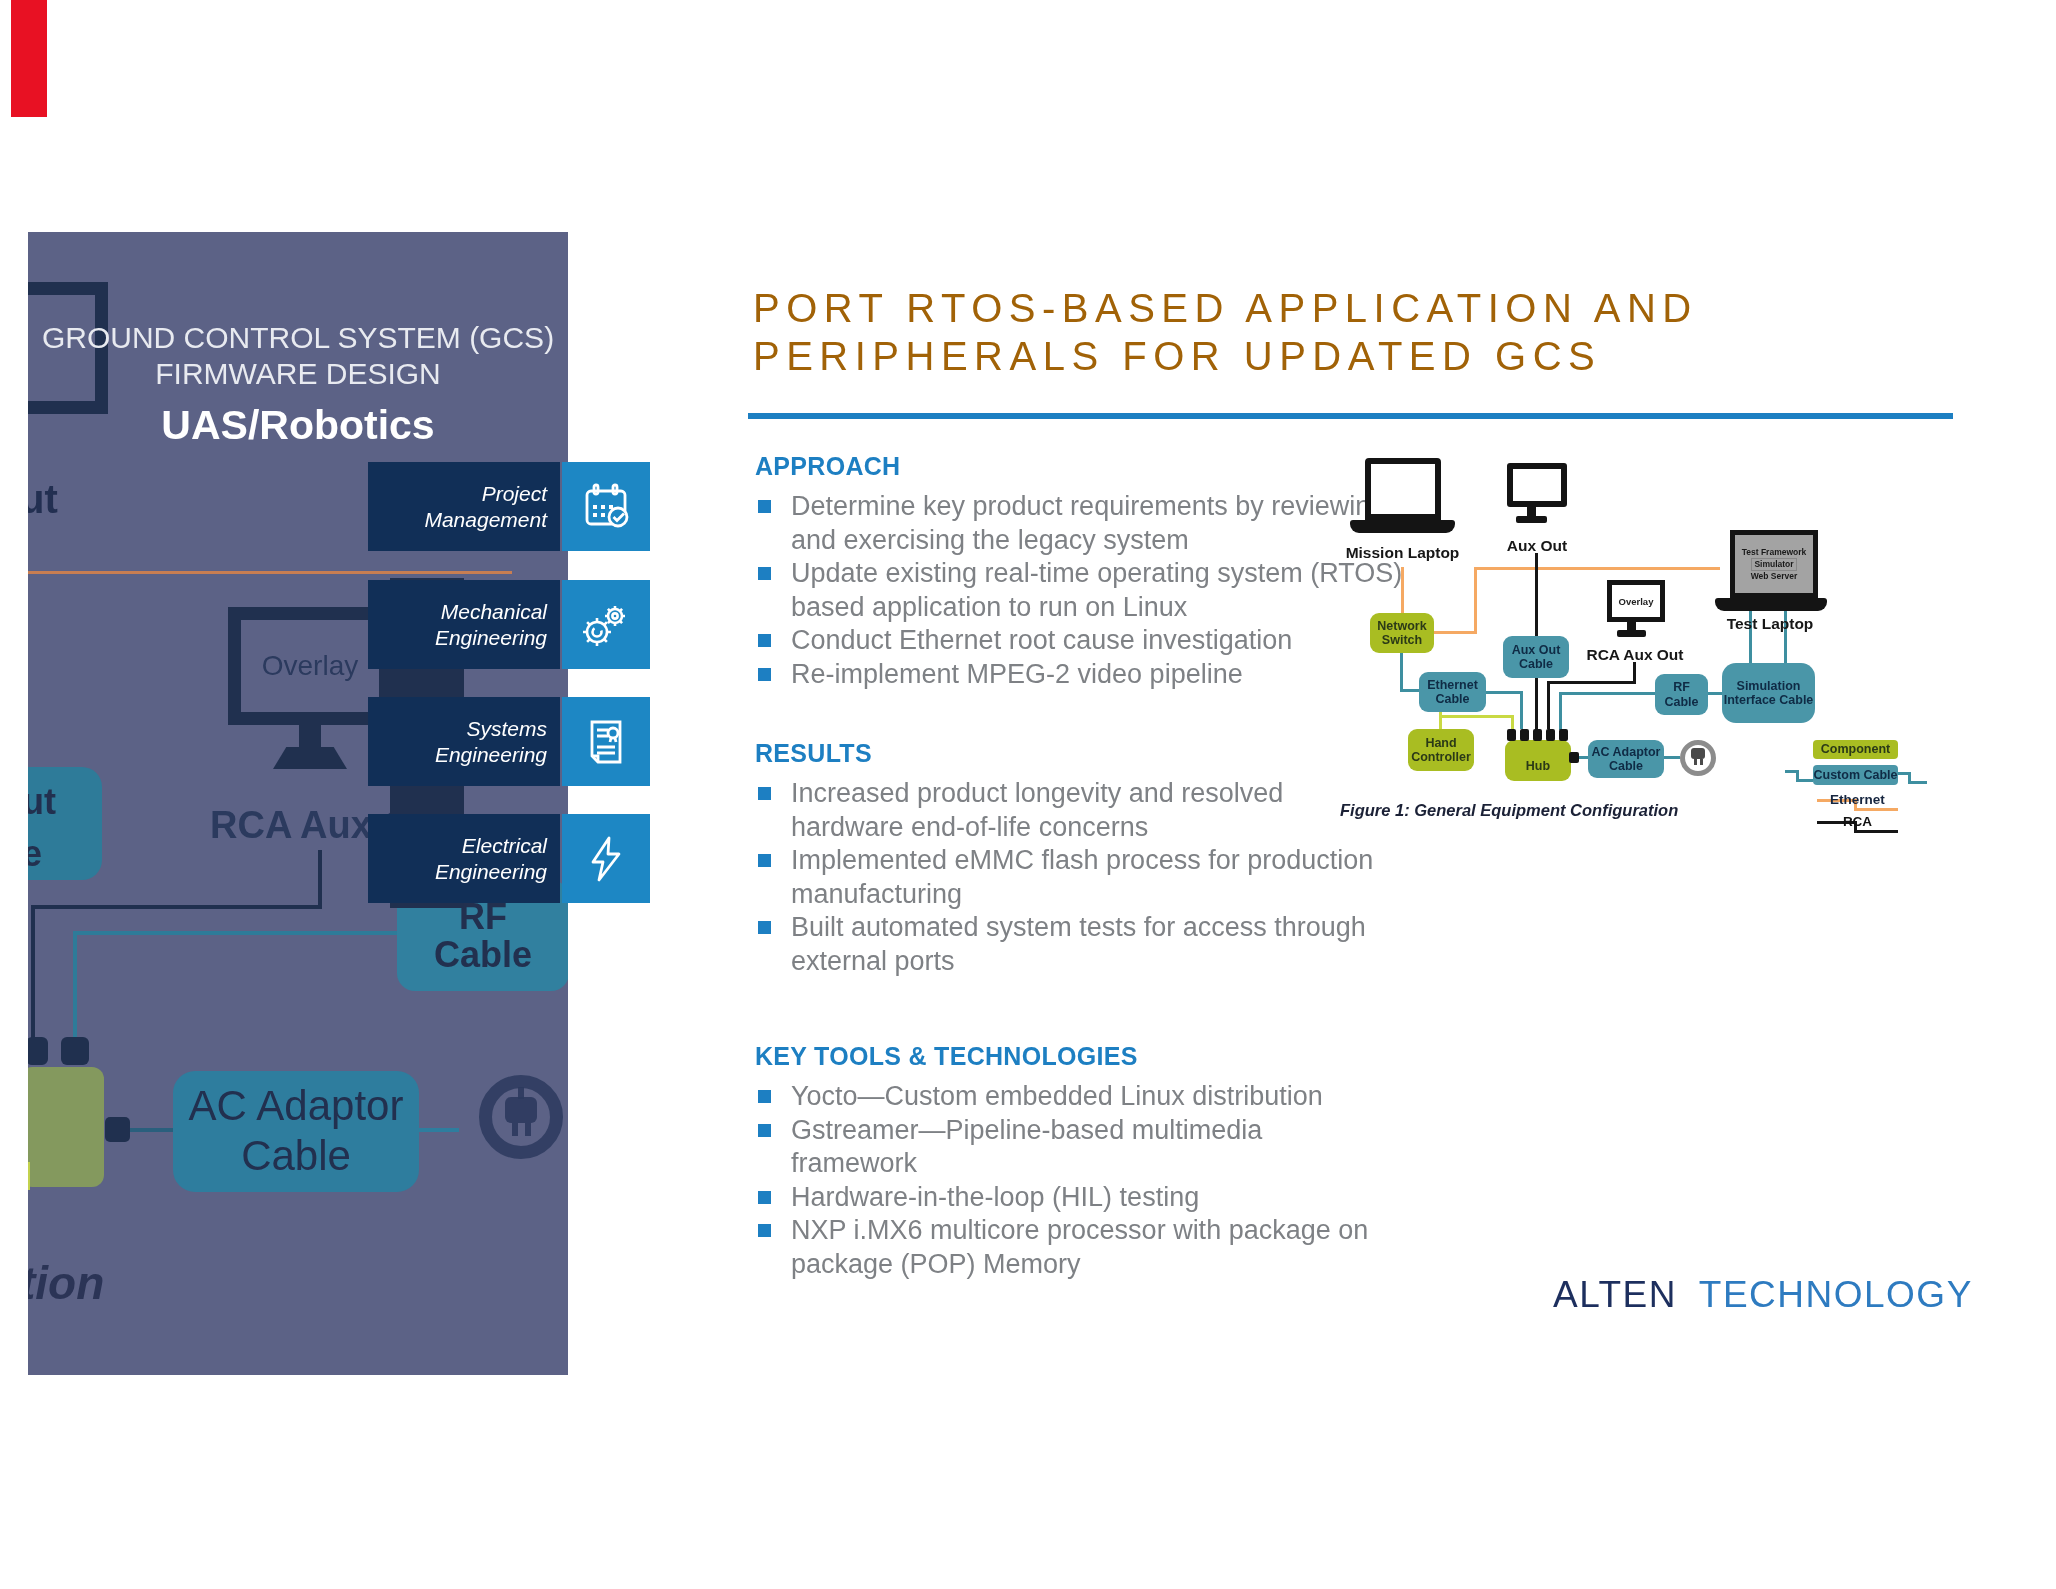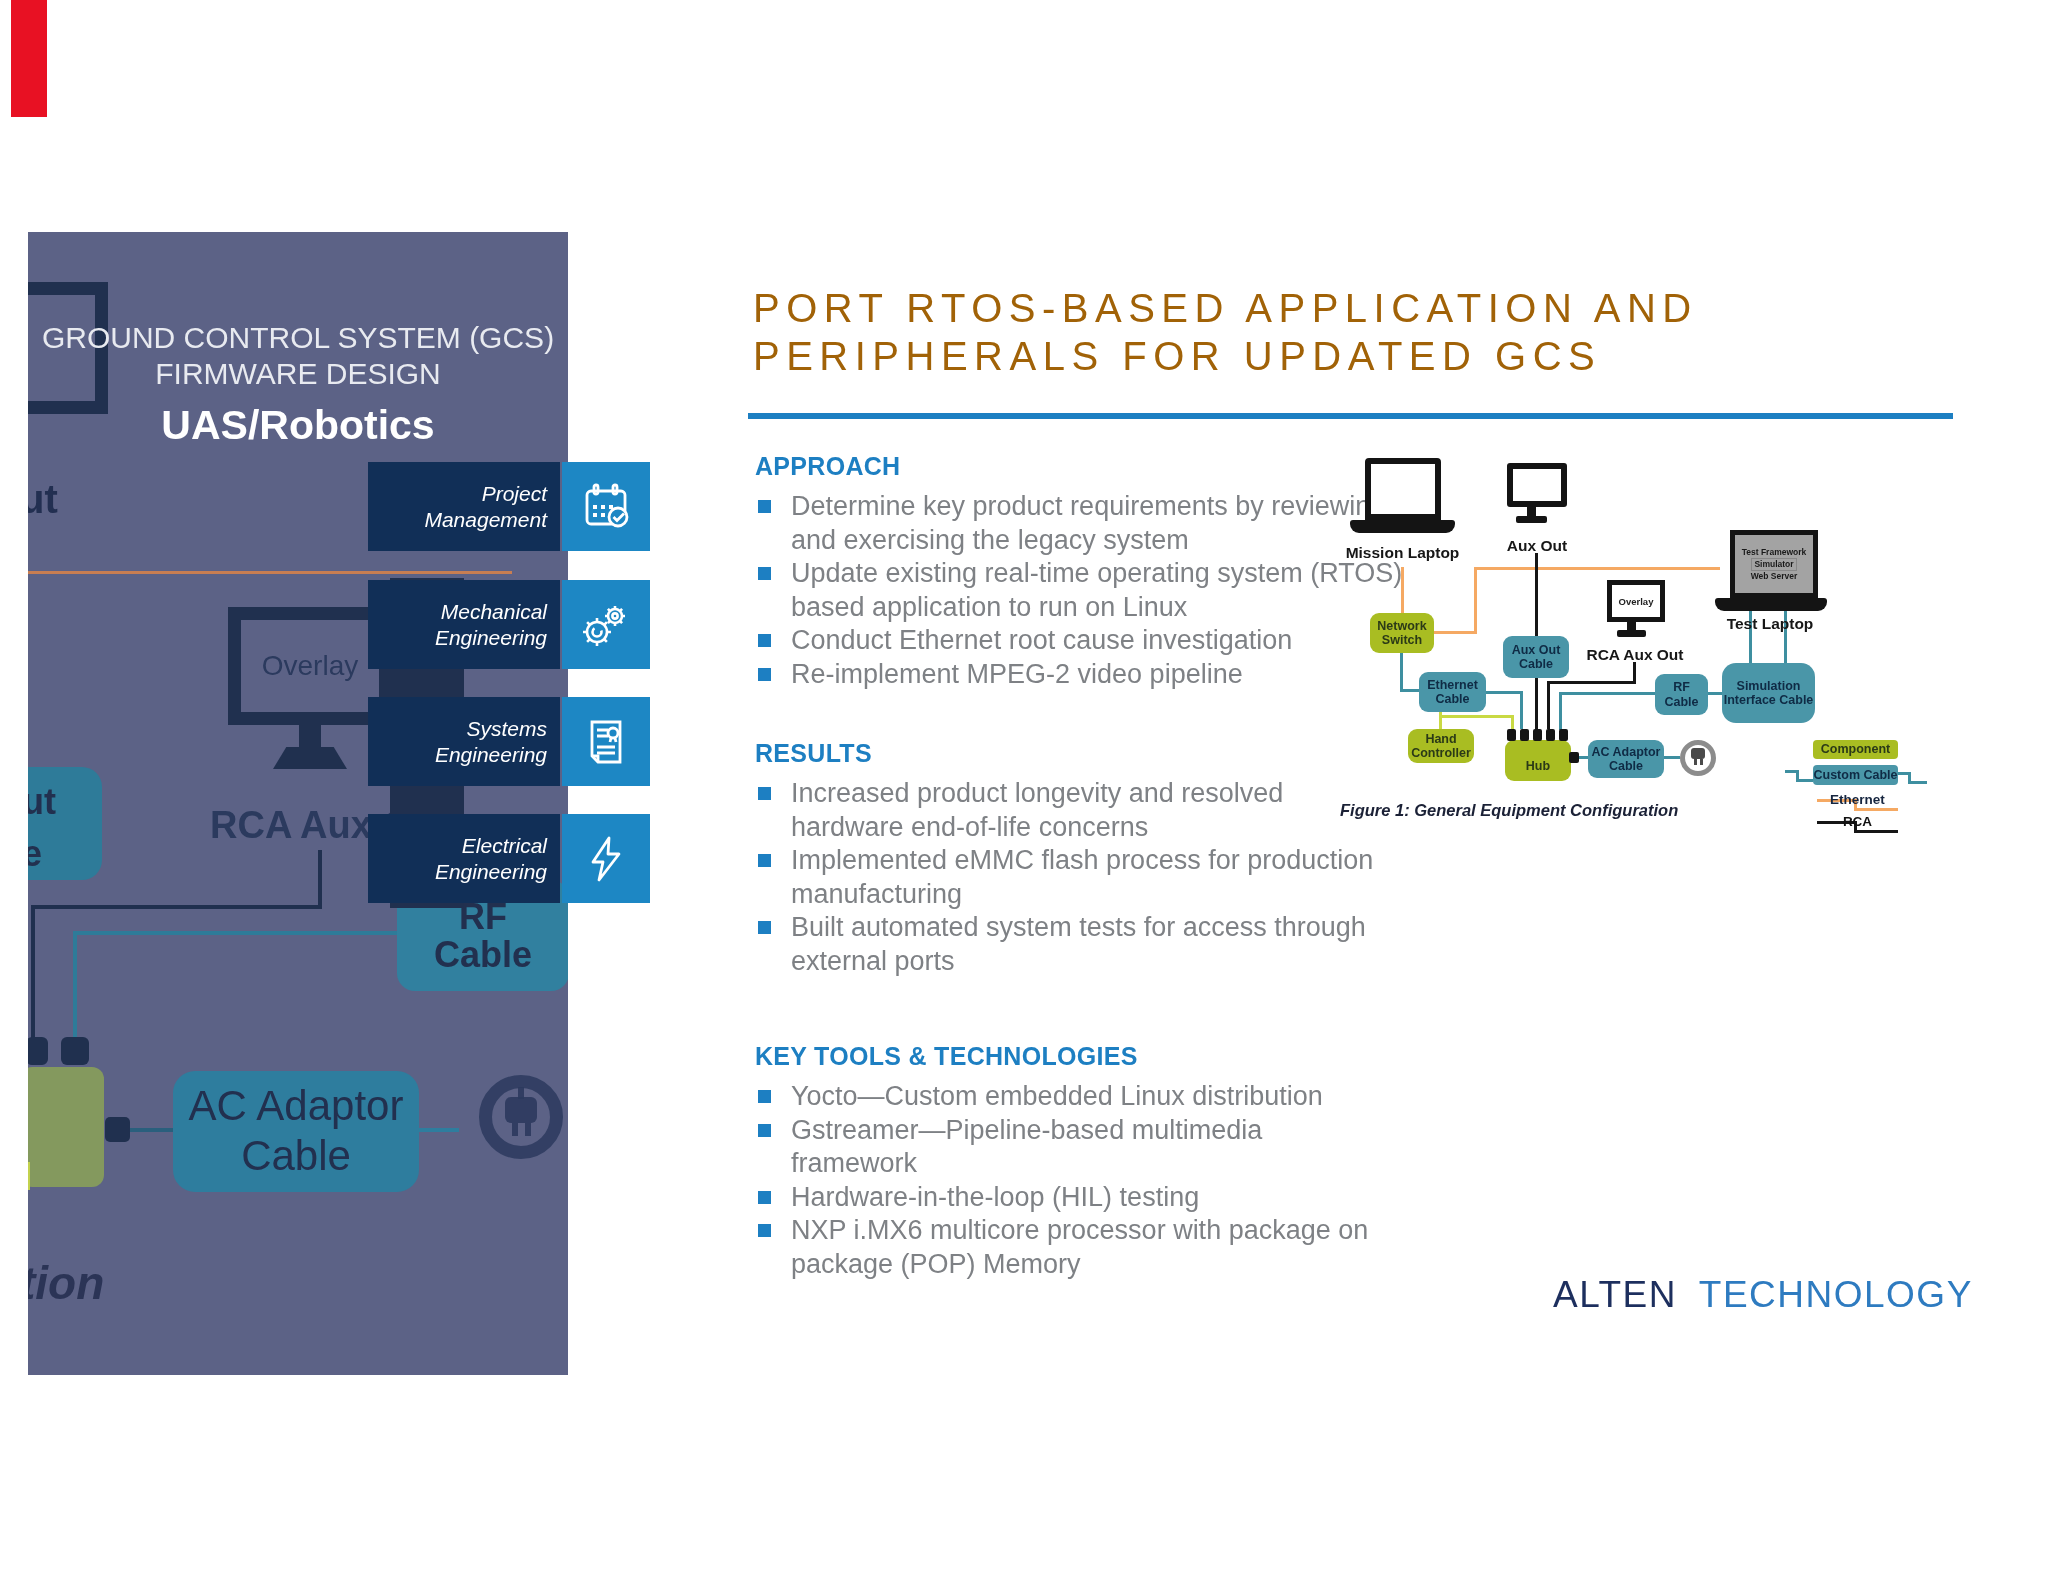--- a/index.html
+++ b/index.html
@@ -382,7 +382,7 @@
     <span>Ethernet</span>
       <span>Cable</span>
   </div>
-  <div class="fbox fgreen" style="left:78px;top:279px;width:66px;height:34px;">
+  <div class="fbox fgreen" style="left:78px;top:279px;width:66px;height:42px;">
     <span>Hand</span>
       <span>Controller</span>
   </div>

